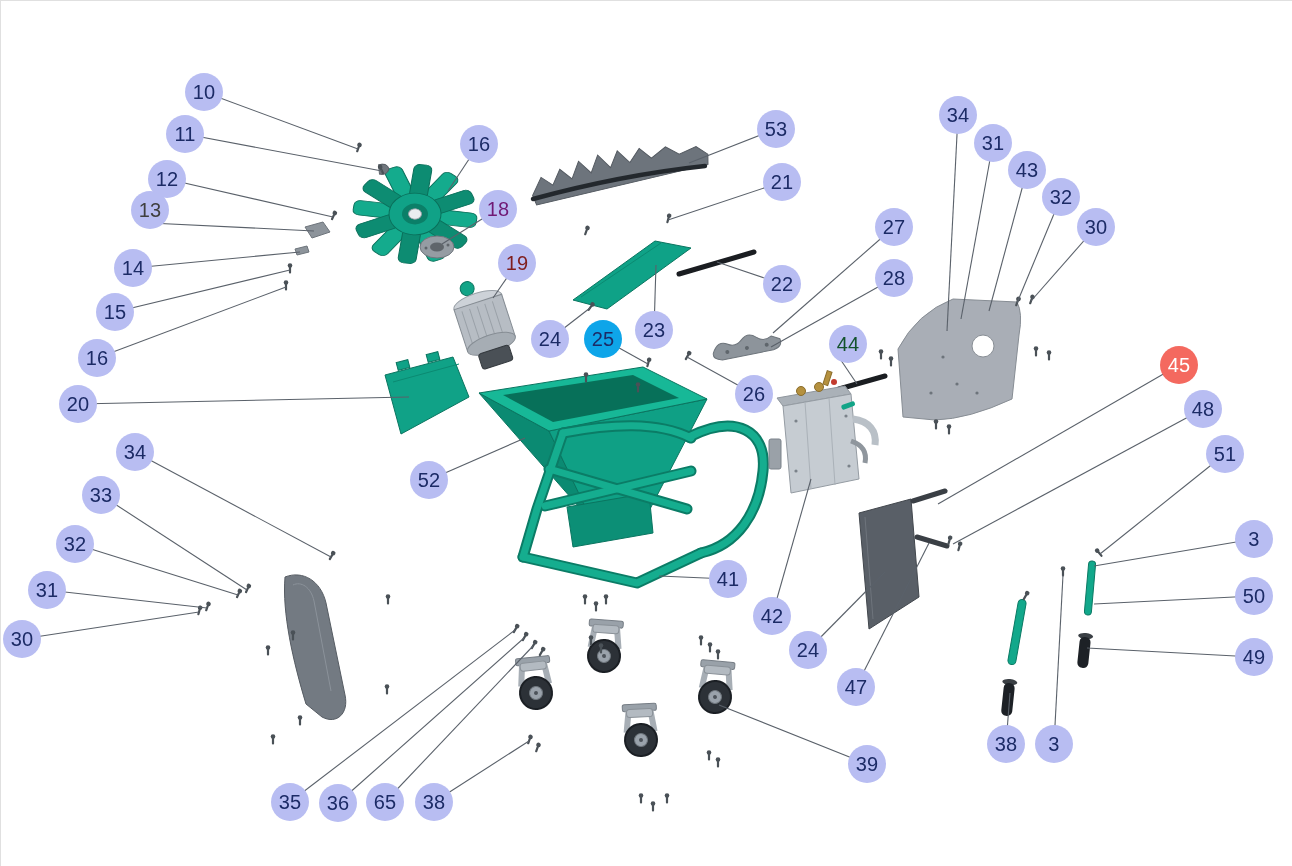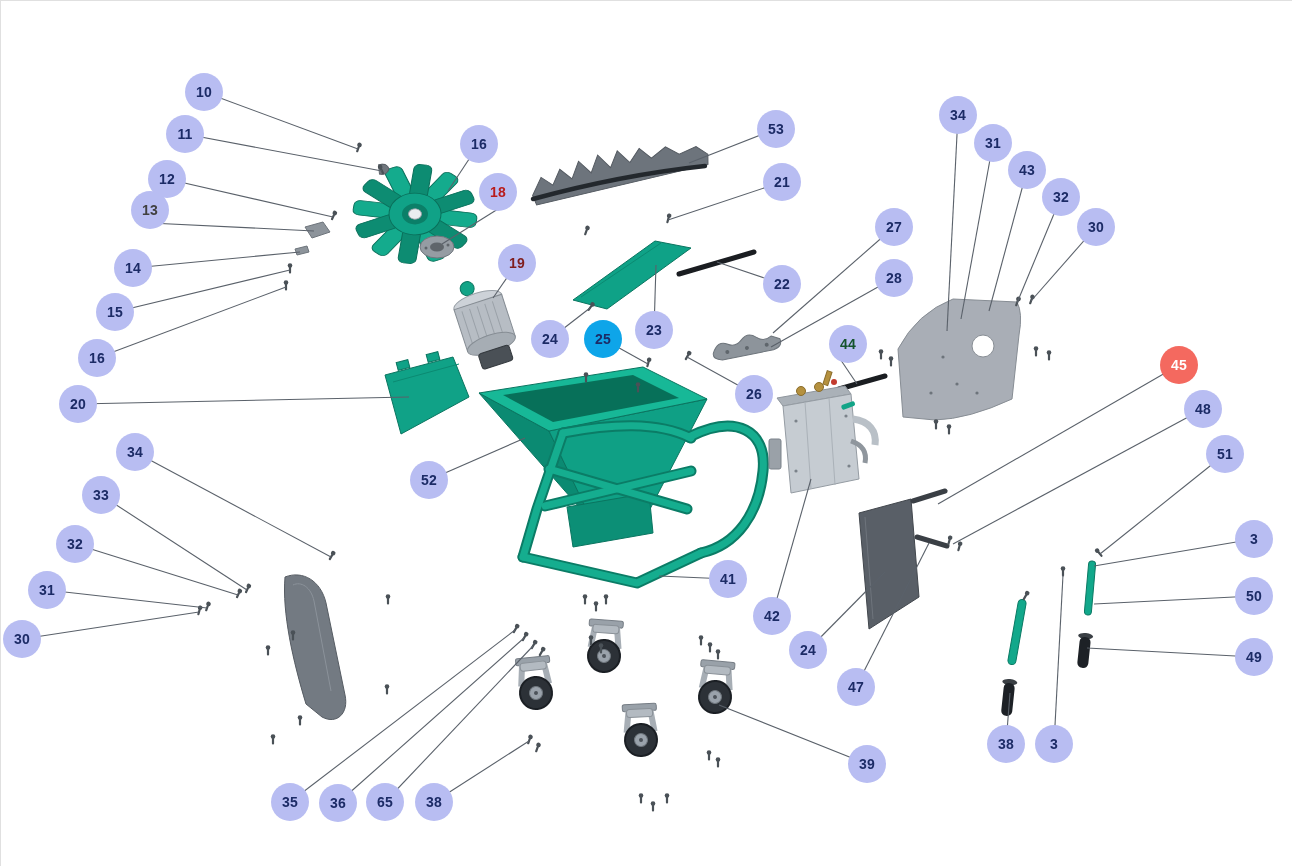--- a/index.html
+++ b/index.html
@@ -9,7 +9,7 @@
   .balloon{
     position:absolute;width:38px;height:38px;border-radius:50%;
     display:flex;align-items:center;justify-content:center;
-    font-size:14px;font-weight:700;letter-spacing:.2px;
+    font-size:20px;font-weight:400;letter-spacing:.2px;
     cursor:pointer;user-select:none;
   }
   use.screw{fill:#4a5157;stroke:none;}

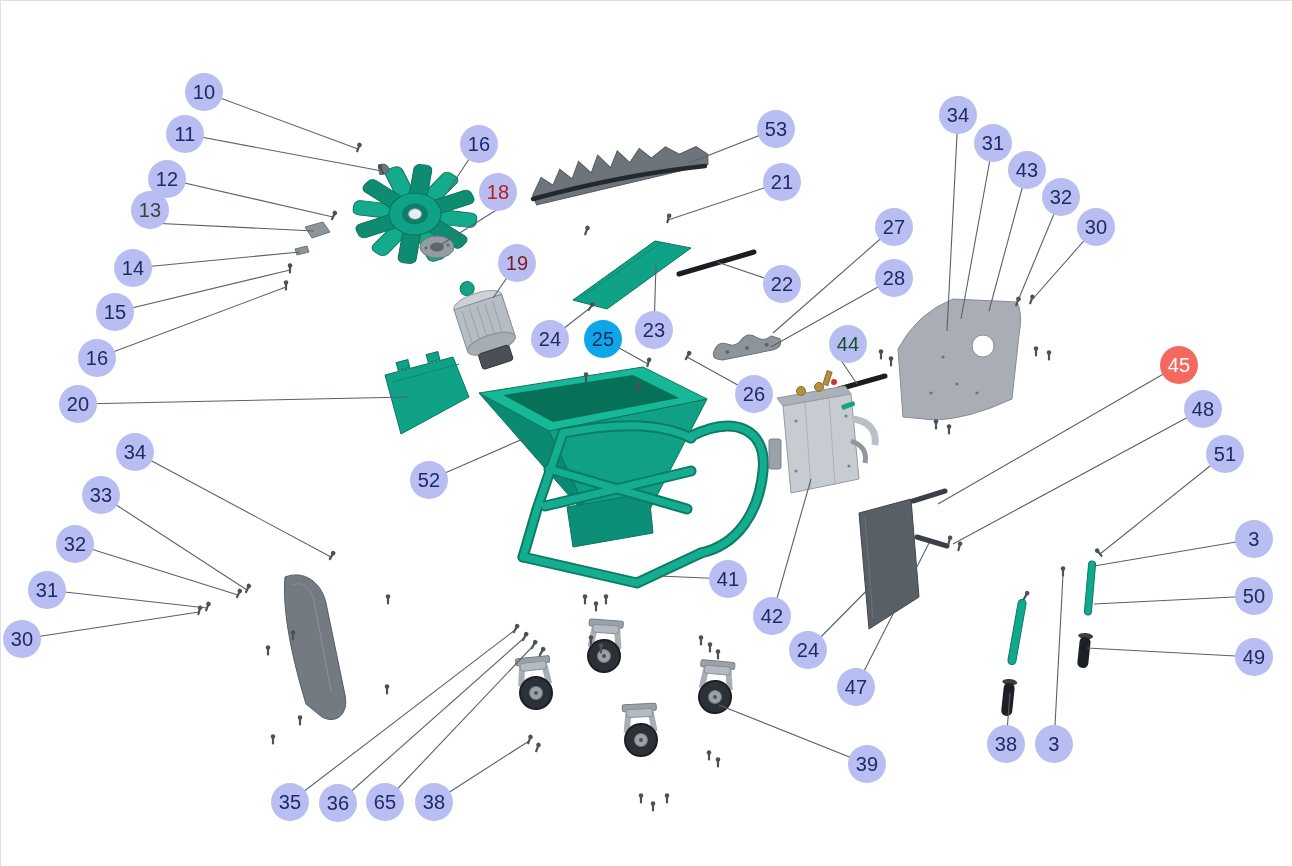--- a/index.html
+++ b/index.html
@@ -324,7 +324,7 @@
       <div class="balloon" style="left: 27px; top: 570px; background: rgb(184, 189, 242); color: rgb(28, 43, 102);">31</div>
       <div class="balloon" style="left: 2px; top: 619px; background: rgb(184, 189, 242); color: rgb(28, 43, 102);">30</div>
       <div class="balloon" style="left: 459px; top: 124px; background: rgb(184, 189, 242); color: rgb(28, 43, 102);">16</div>
-      <div class="balloon" style="left: 478px; top: 172px; background: rgb(184, 189, 242); color: #b91c1c;">18</div>
+      <div class="balloon" style="left: 478px; top: 189px; background: rgb(184, 189, 242); color: #701a75;">18</div>
       <div class="balloon" style="left: 497px; top: 243px; background: rgb(184, 189, 242); color: #7f1d1d;">19</div>
       <div class="balloon" style="left: 756px; top: 109px; background: rgb(184, 189, 242); color: rgb(28, 43, 102);">53</div>
       <div class="balloon" style="left: 762px; top: 162px; background: rgb(184, 189, 242); color: rgb(28, 43, 102);">21</div>

